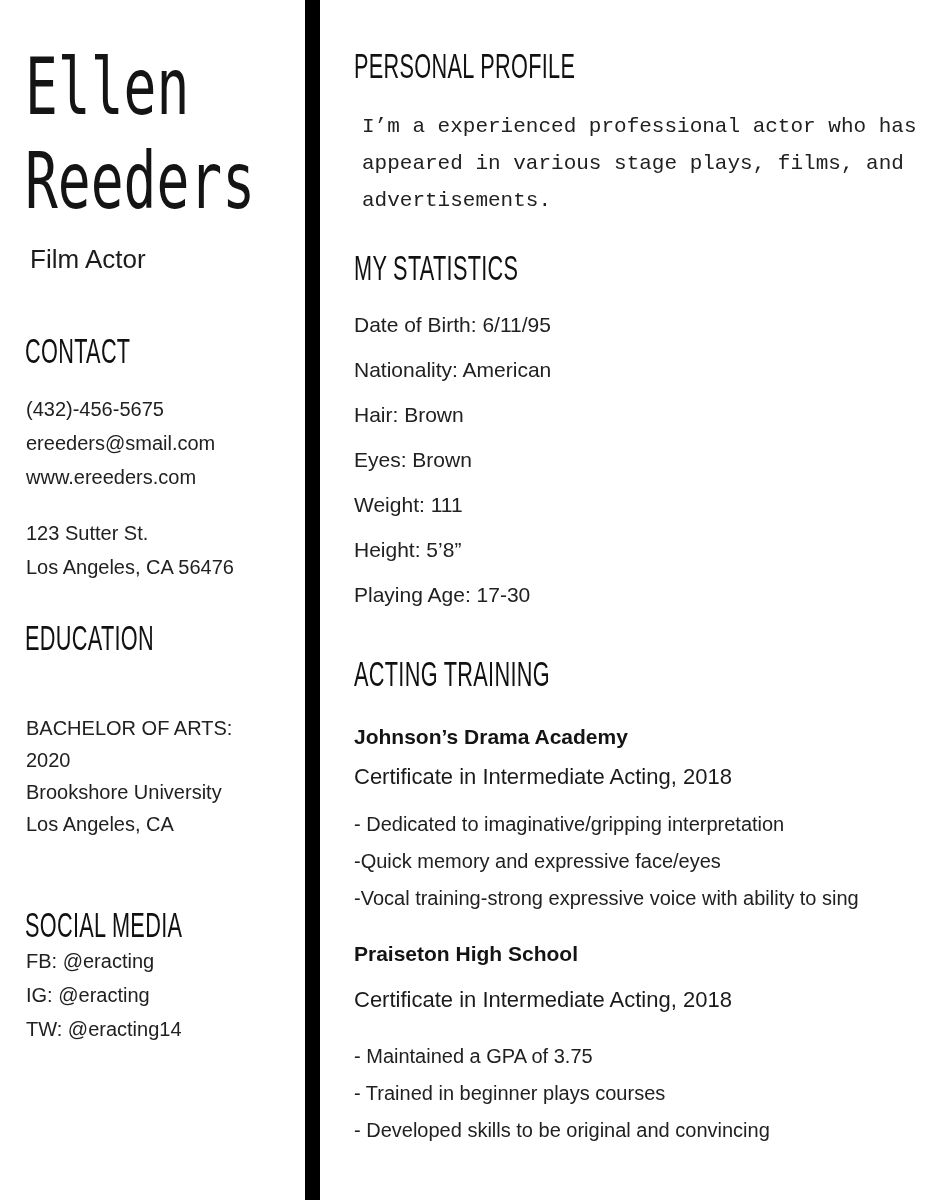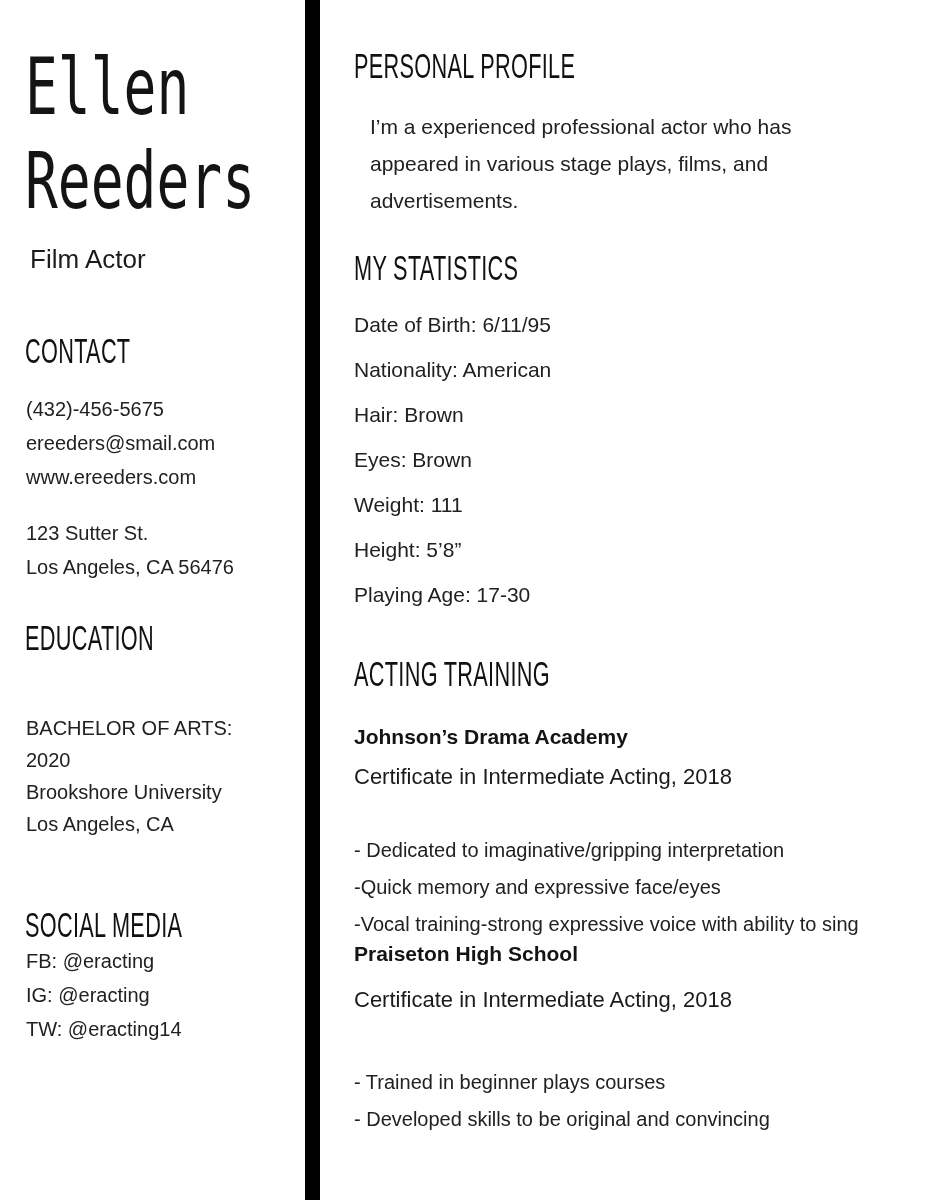--- a/index.html
+++ b/index.html
@@ -80,11 +80,12 @@
   }
   .para {
     position: absolute;
-    left: 16px;
+    left: 8px;
     font-size: 21px;
     line-height: 37px;
     color: #212121;
     white-space: nowrap;
+    font-family: Liberation Mono, monospace;
   }
   .stats {
     position: absolute;

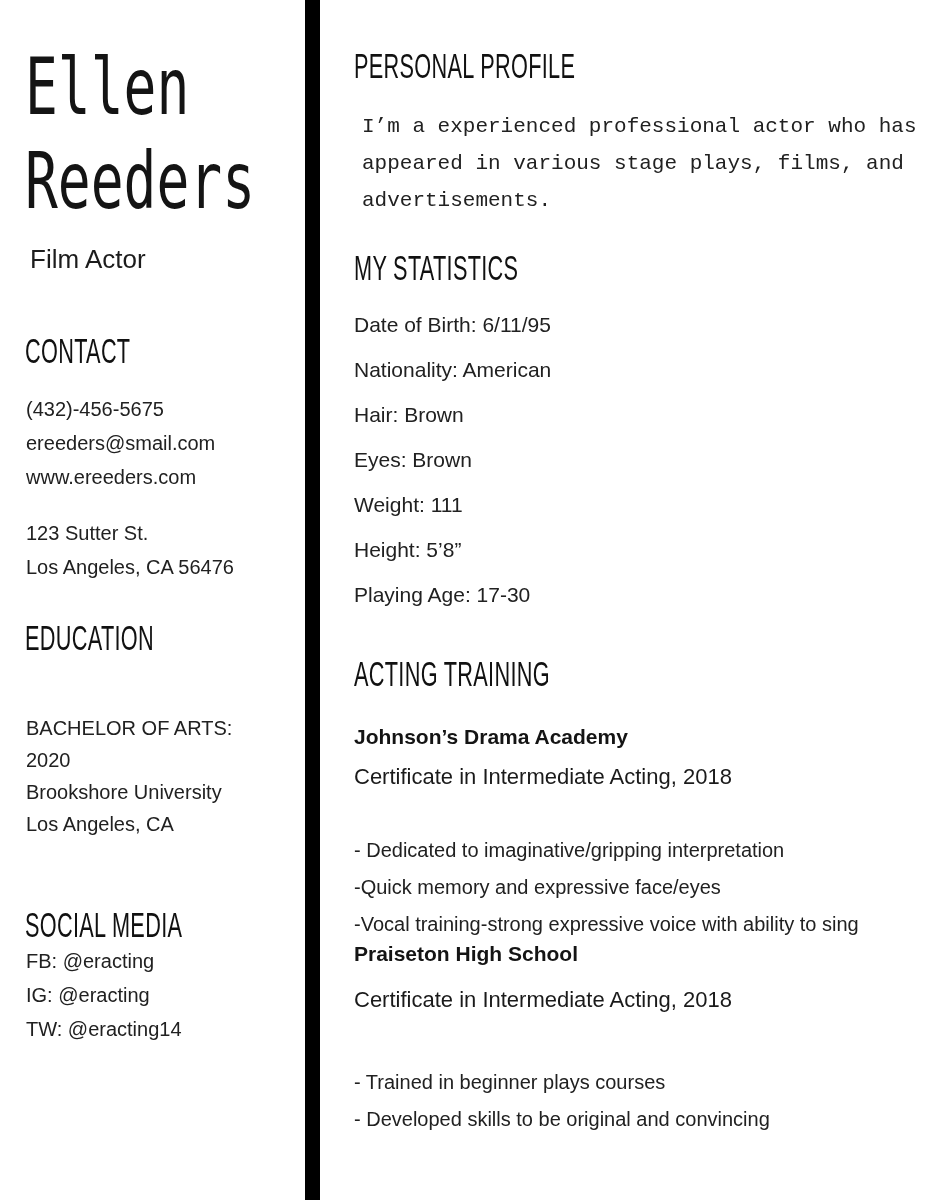--- a/index.html
+++ b/index.html
@@ -120,7 +120,6 @@
     line-height: 37px;
     color: #212121;
     white-space: nowrap;
-    margin-top: 26px;
   }
 </style>
 </head>

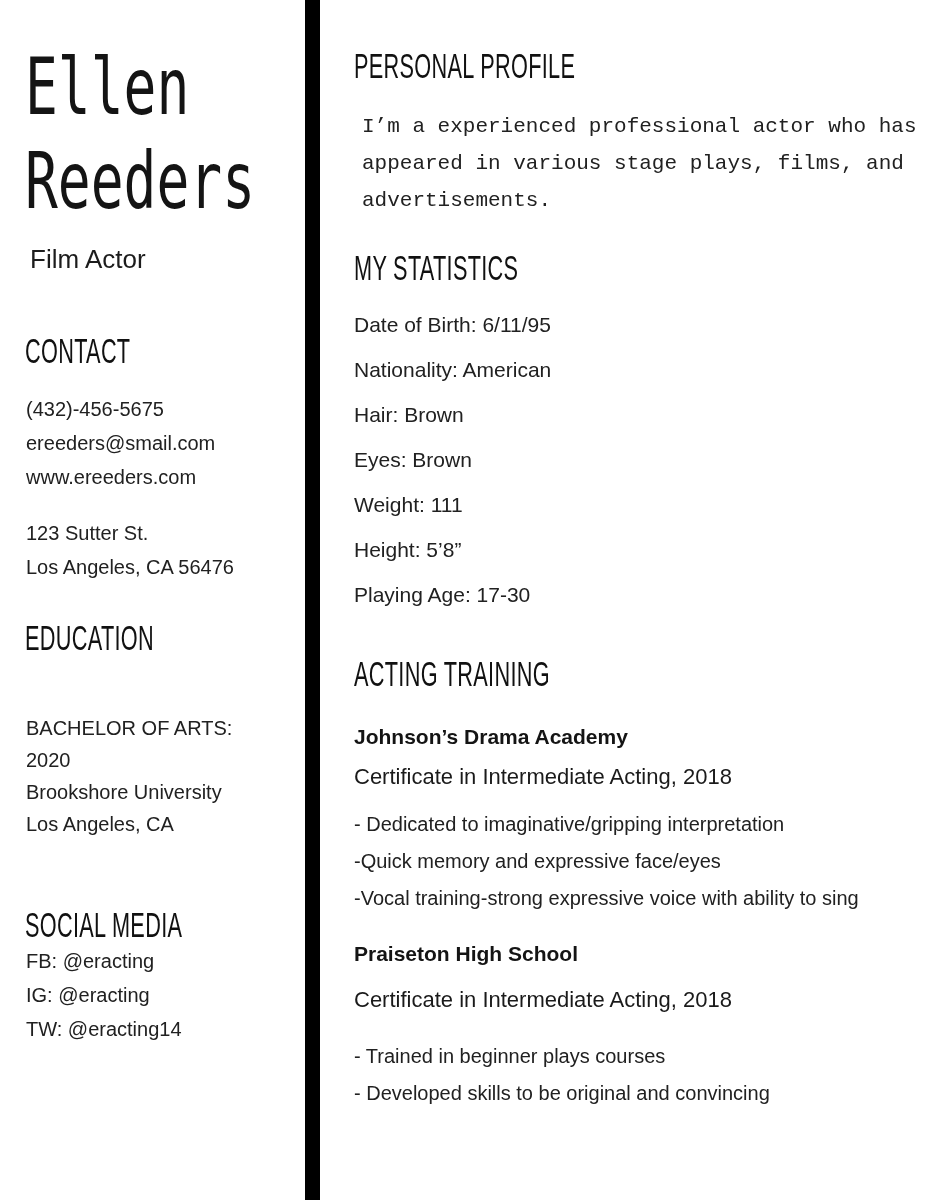--- a/index.html
+++ b/index.html
@@ -199,6 +199,7 @@
     <div class="school-name" style="top: 939px;">Praiseton High School</div>
     <div class="certificate" style="top: 985px;">Certificate in Intermediate Acting, 2018</div>
     <div class="bullets" style="top: 1038px;">
+      <div>- Maintained a GPA of 3.75</div>
       <div>- Trained in beginner plays courses</div>
       <div>- Developed skills to be original and convincing</div>
     </div>

